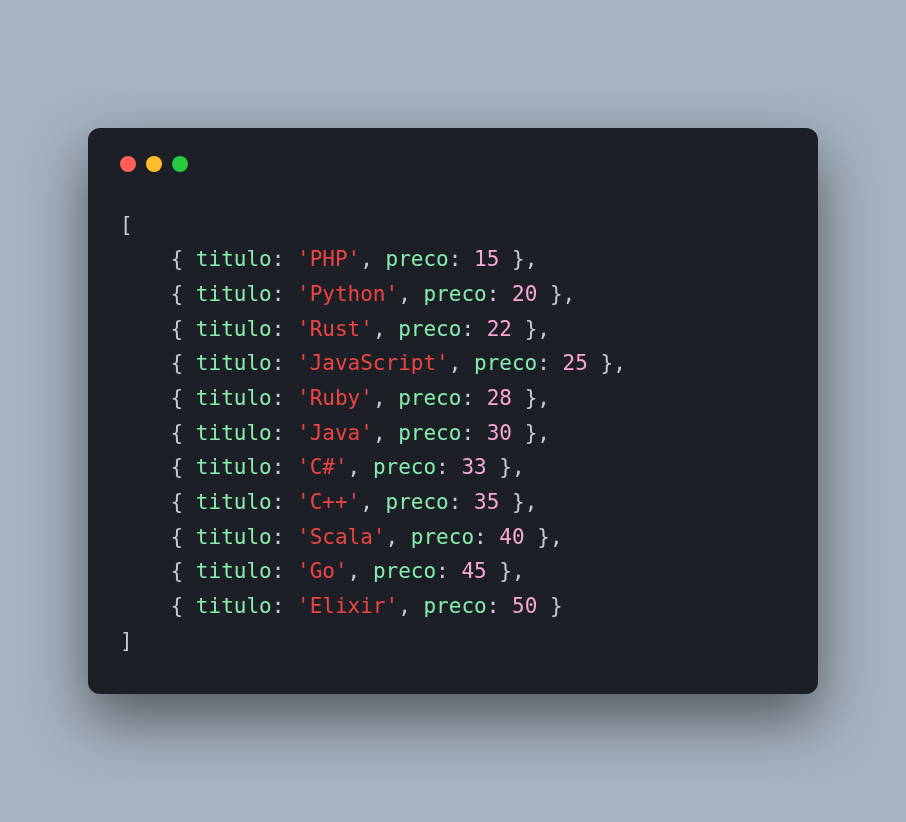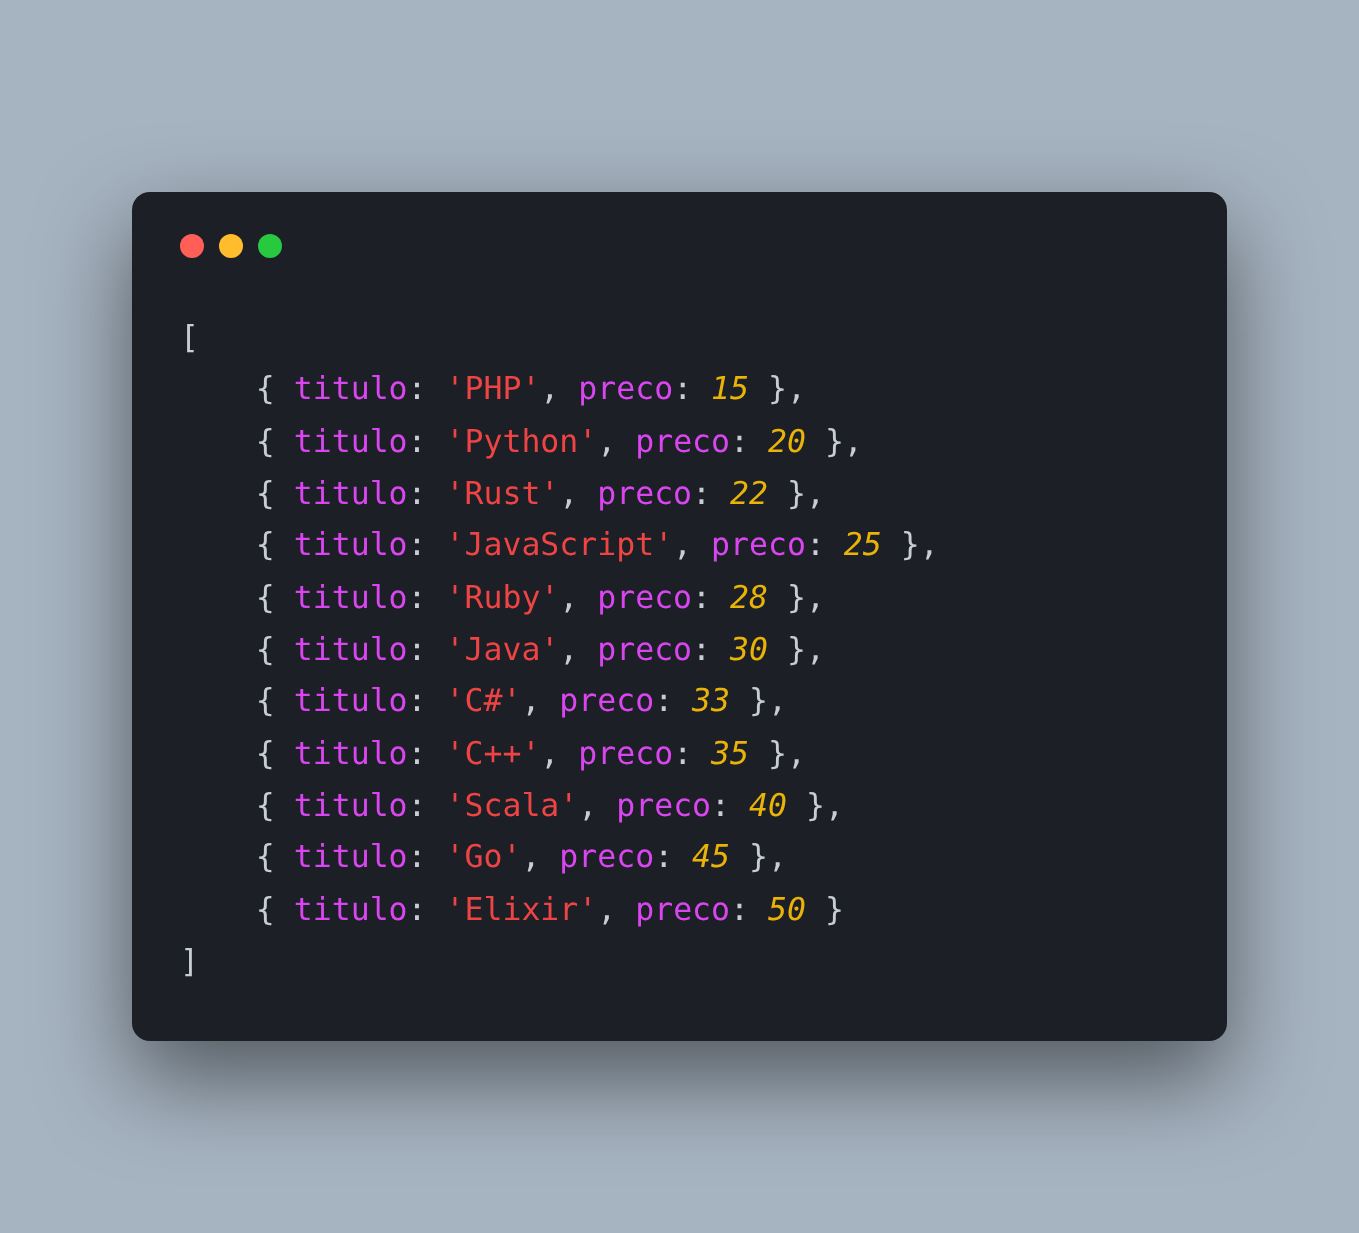--- a/index.html
+++ b/index.html
@@ -43,7 +43,7 @@
       color: #c8ccd4;
     }
     .punct { color: #c8ccd4; }
-    .key { color: #d946ef; }
+    .key { color: #86efac; }
     .string { color: #ef4444; }
     .number { color: #eab308; font-style: italic; }
     .indent { display: inline-block; width: 4ch; }

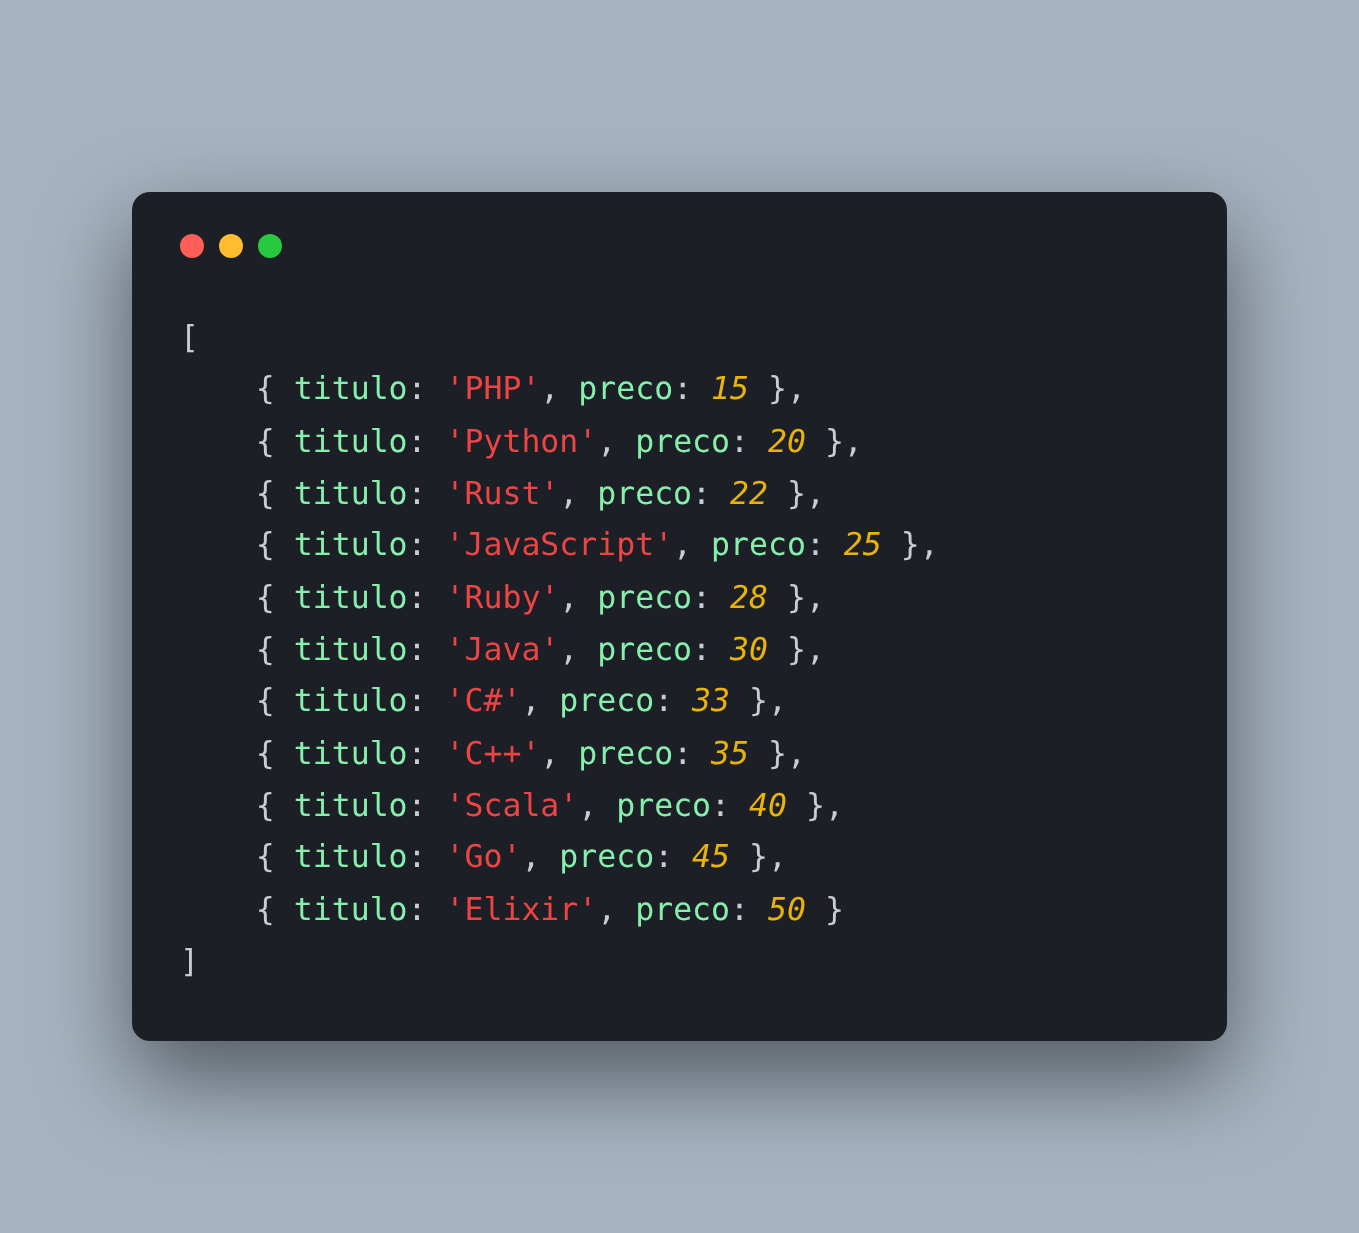--- a/index.html
+++ b/index.html
@@ -45,7 +45,7 @@
     .punct { color: #c8ccd4; }
     .key { color: #86efac; }
     .string { color: #ef4444; }
-    .number { color: #eab308; font-style: italic; }
+    .number { color: #f9a8d4; }
     .indent { display: inline-block; width: 4ch; }
   </style>
 </head>

